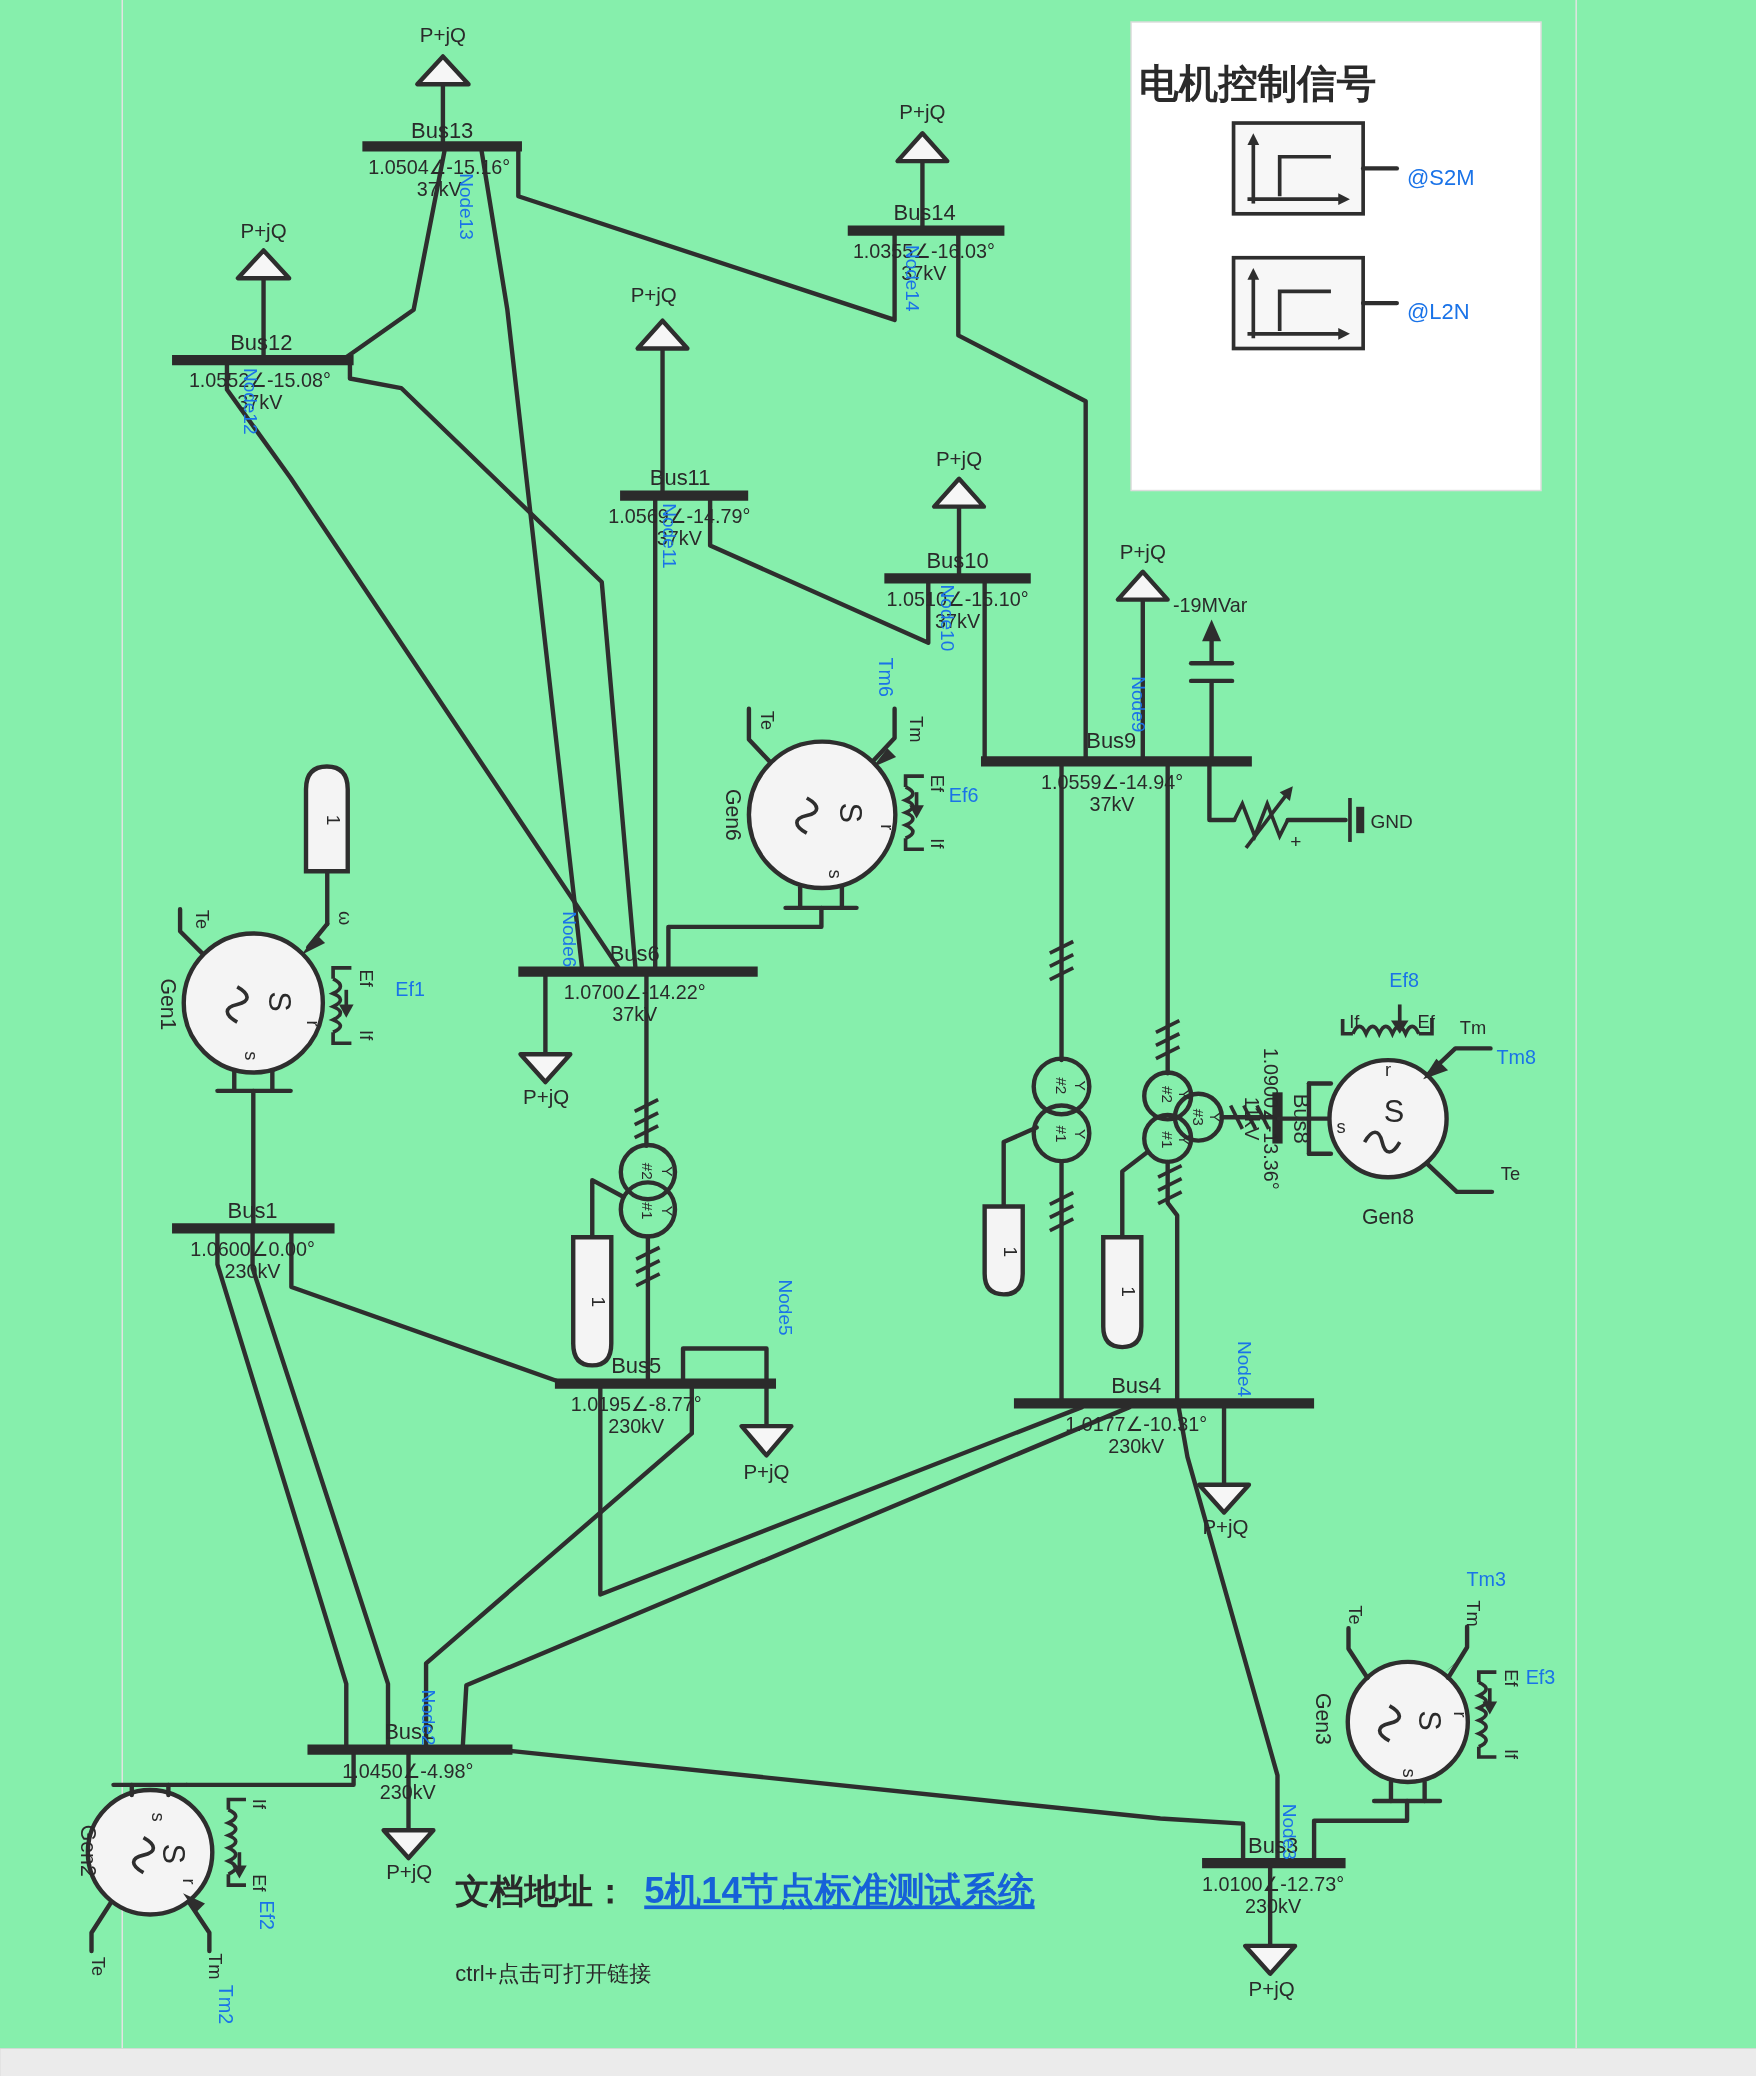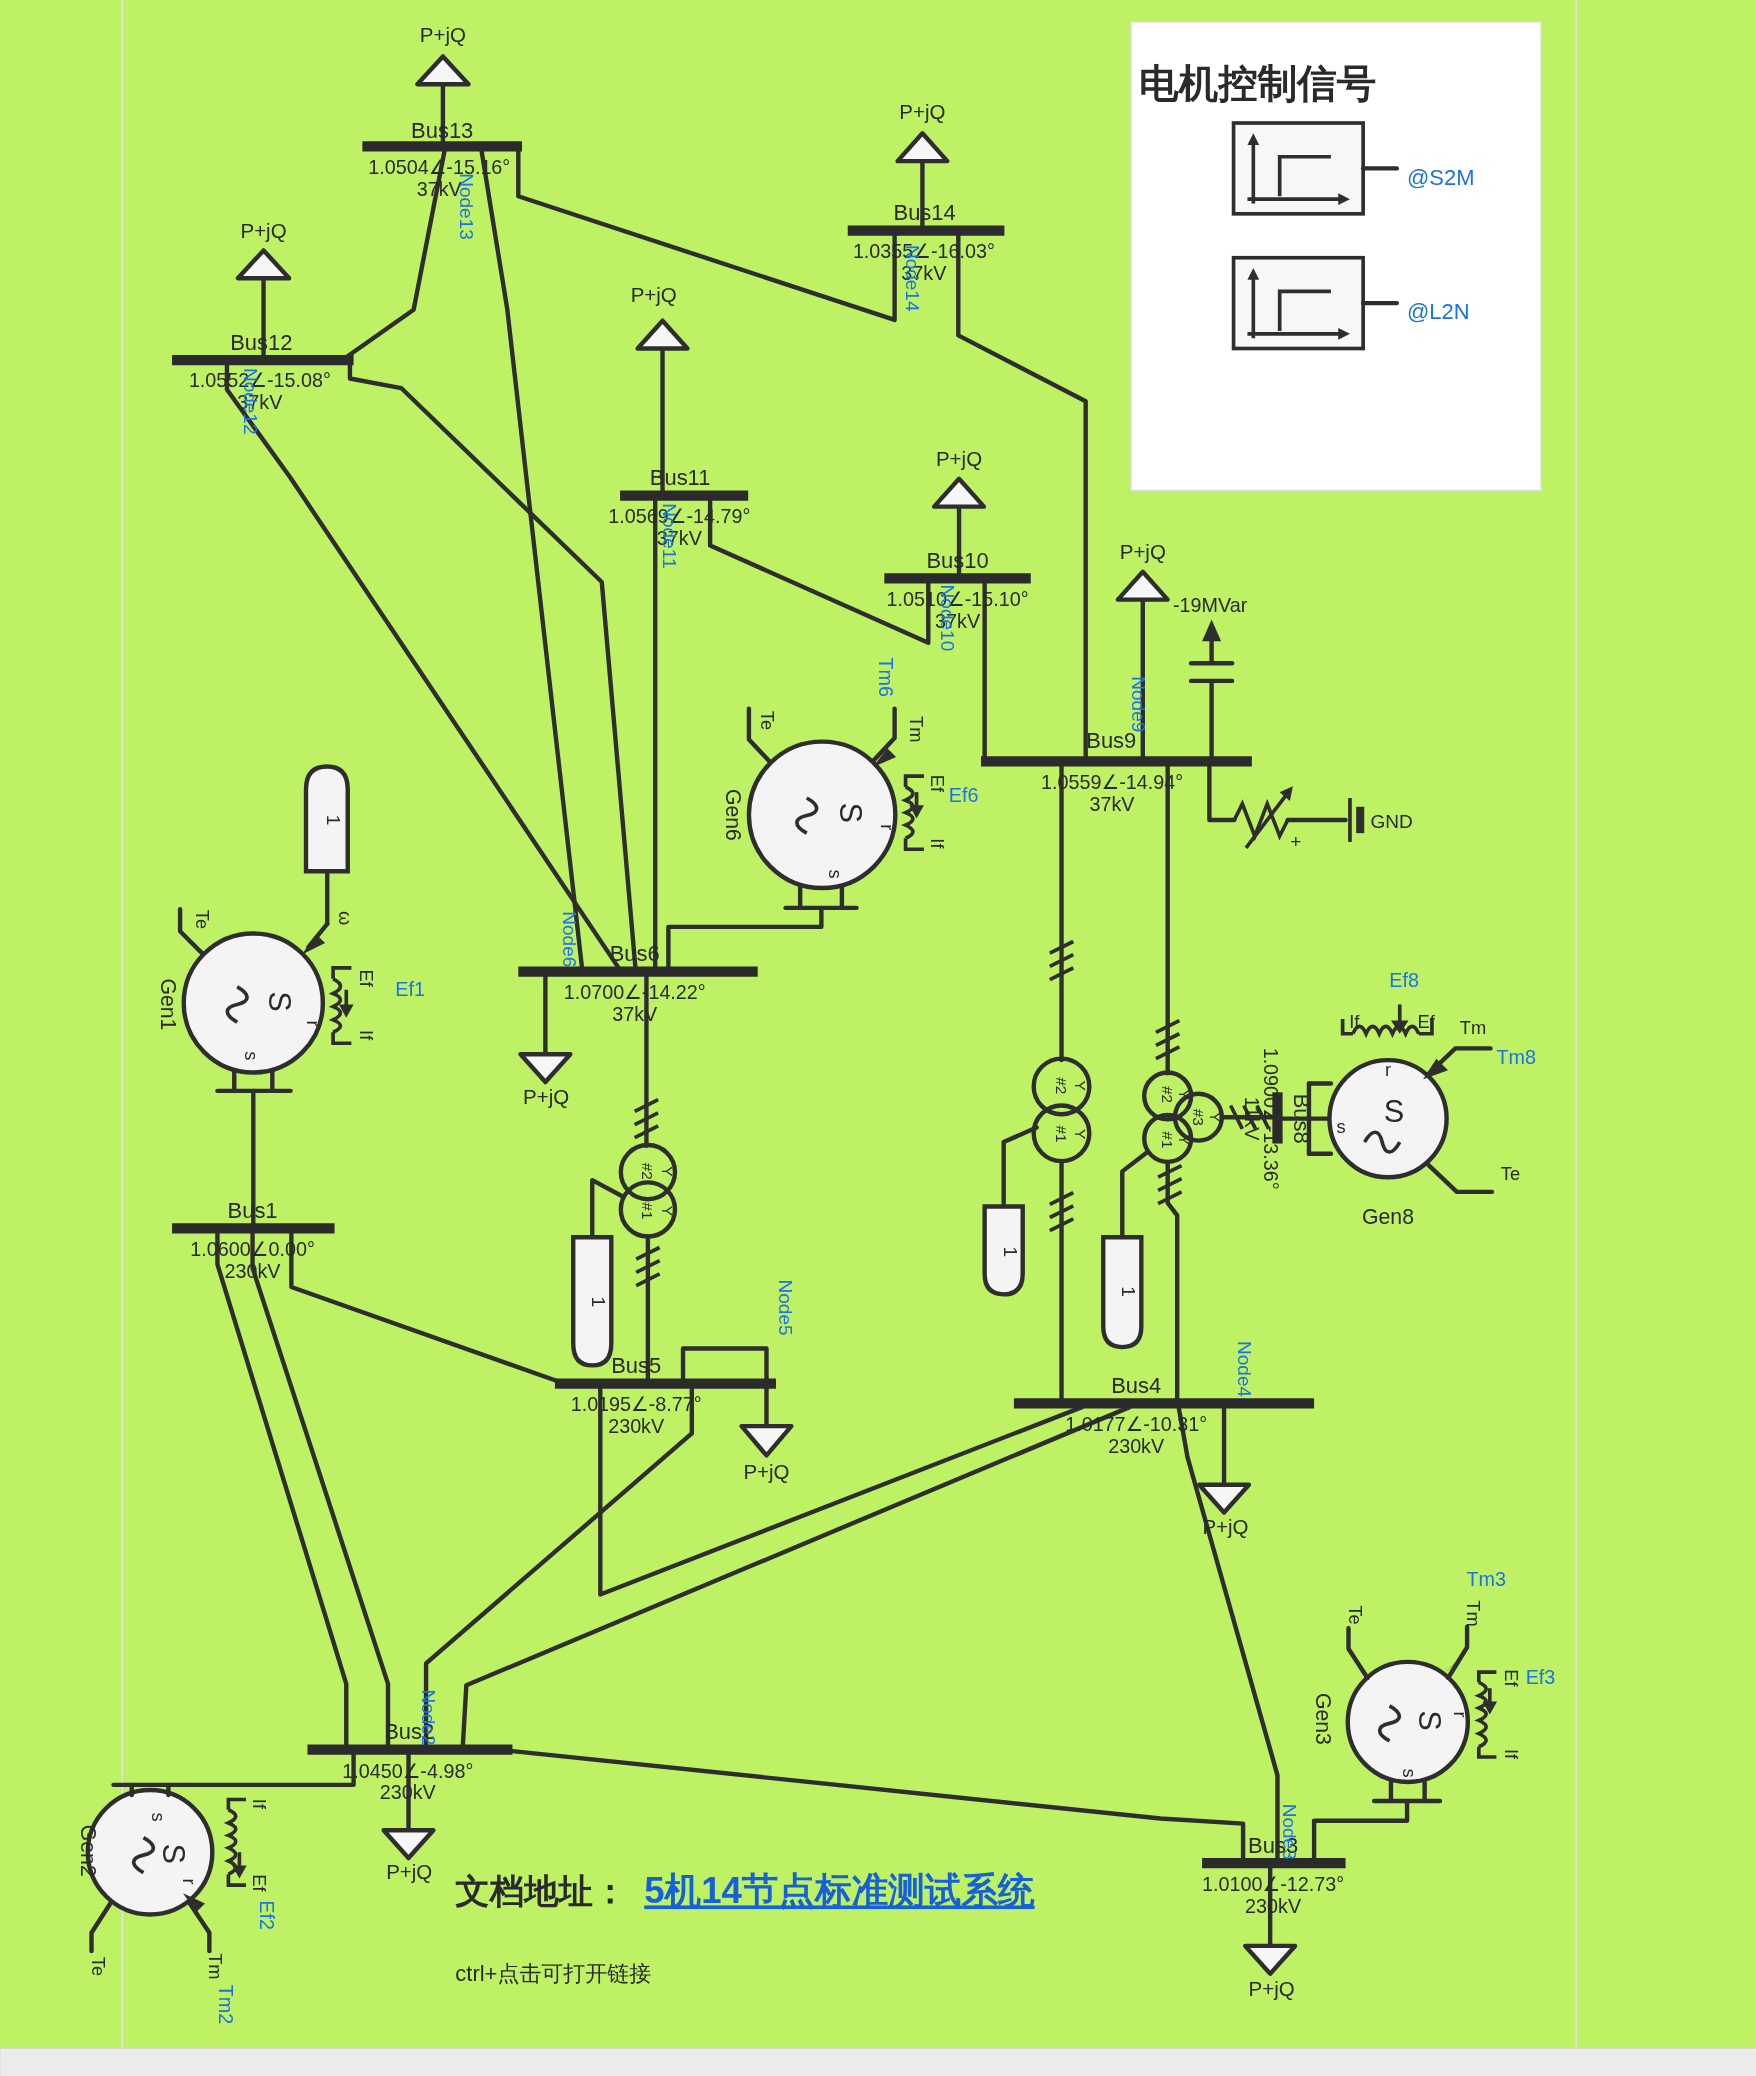--- a/index.html
+++ b/index.html
@@ -3,7 +3,7 @@
 <meta charset="utf-8">
 <style>
   html,body{margin:0;padding:0;background:#ffffff;}
-  .page{position:relative;width:1757px;height:2077px;background:#bef264;overflow:hidden;}
+  .page{position:relative;width:1757px;height:2077px;background:#86efac;overflow:hidden;}
   svg text{font-family:"Liberation Sans","DejaVu Sans",sans-serif;fill:#2a2a2a;text-anchor:middle;}
   .wire{stroke:#2e2e2e;stroke-width:6;fill:none;stroke-linejoin:round;stroke-linecap:round;}
   .thin{stroke:#2e2e2e;stroke-width:5;fill:none;}

